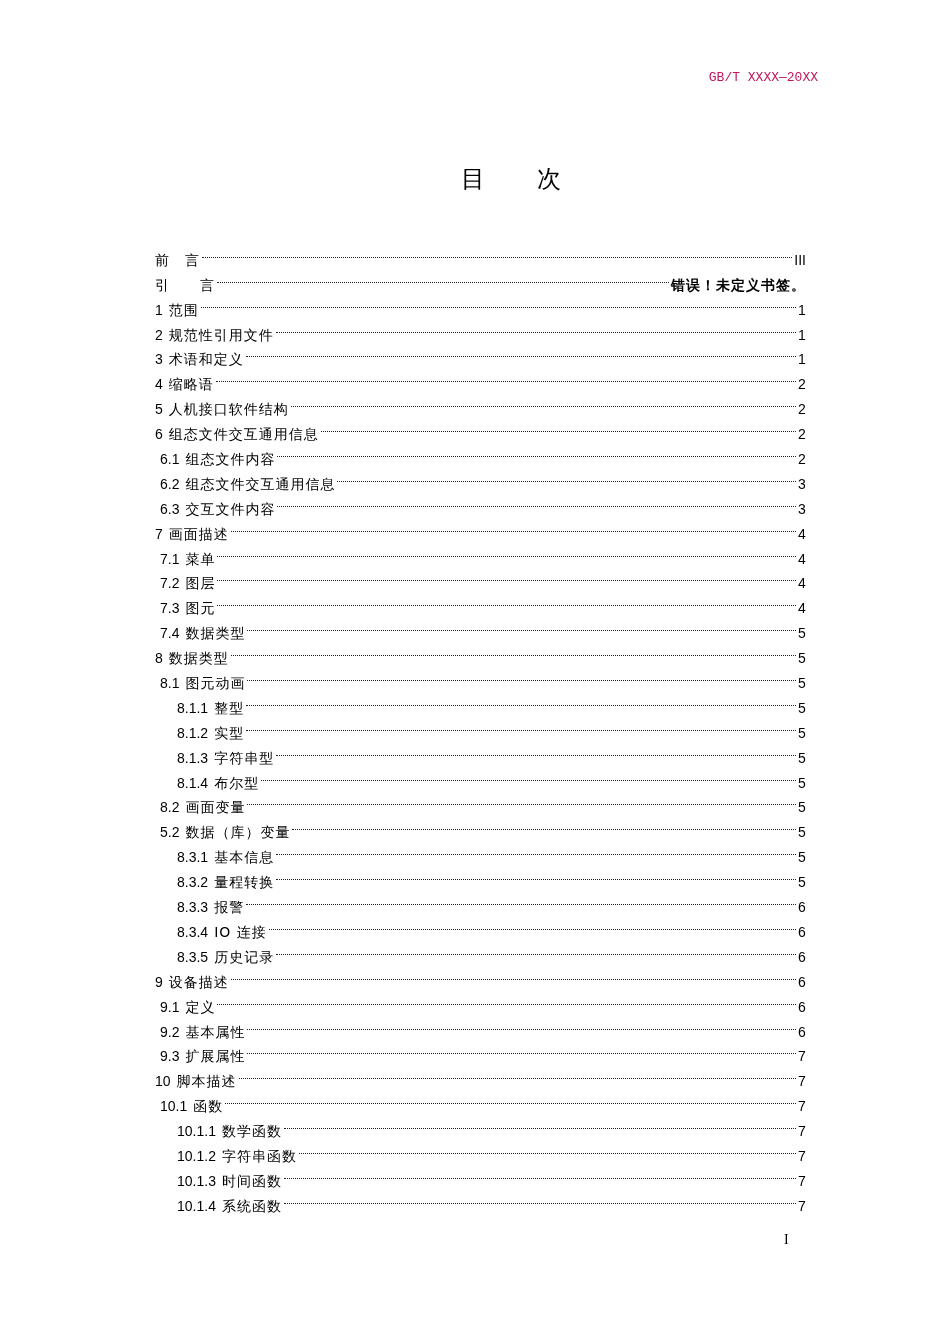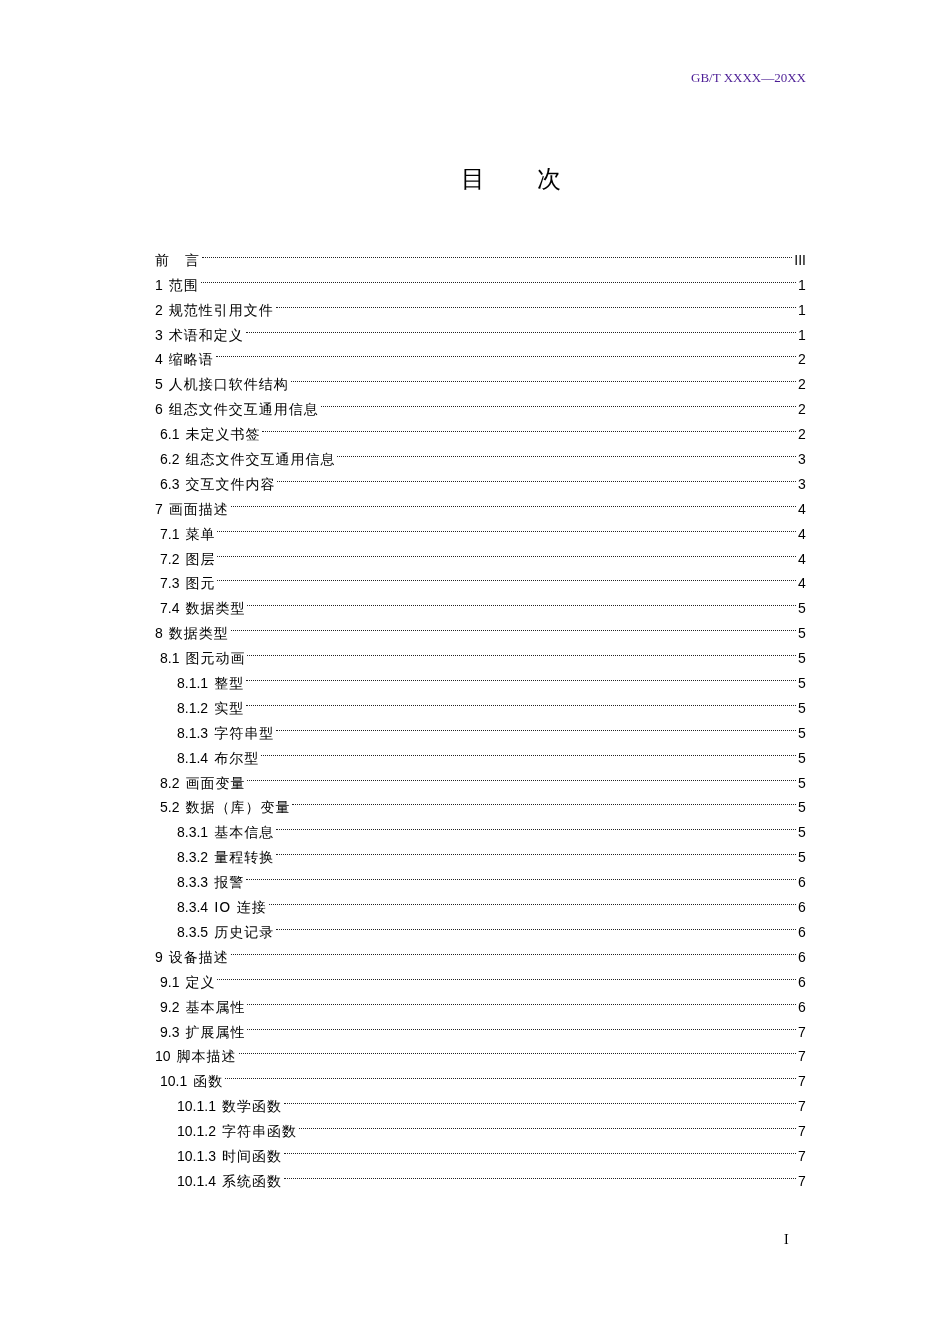--- a/index.html
+++ b/index.html
@@ -4,7 +4,7 @@
   <style>
     html, body { margin: 0; padding: 0; background: #ffffff; }
     body { width: 950px; height: 1344px; position: relative; overflow: hidden; font-family: "DejaVu Sans", "Liberation Sans", sans-serif; color: #000; }
-    .header-code { position: absolute; top: 70px; right: 144px; font-family: Liberation Serif, serif; font-size: 13px; letter-spacing: 0px; color: #4c1d95; }
+    .header-code { position: absolute; top: 70px; right: 132px; font-family: Liberation Mono, monospace; font-size: 13px; letter-spacing: 0px; color: #be185d; }
     .toc-title { position: absolute; top: 163px; left: 0; width: 950px; text-align: center; font-size: 24px; letter-spacing: 0; margin-left: 36px; }
     .toc-title span { display: inline-block; }
     .toc-title .gap { width: 52px; }

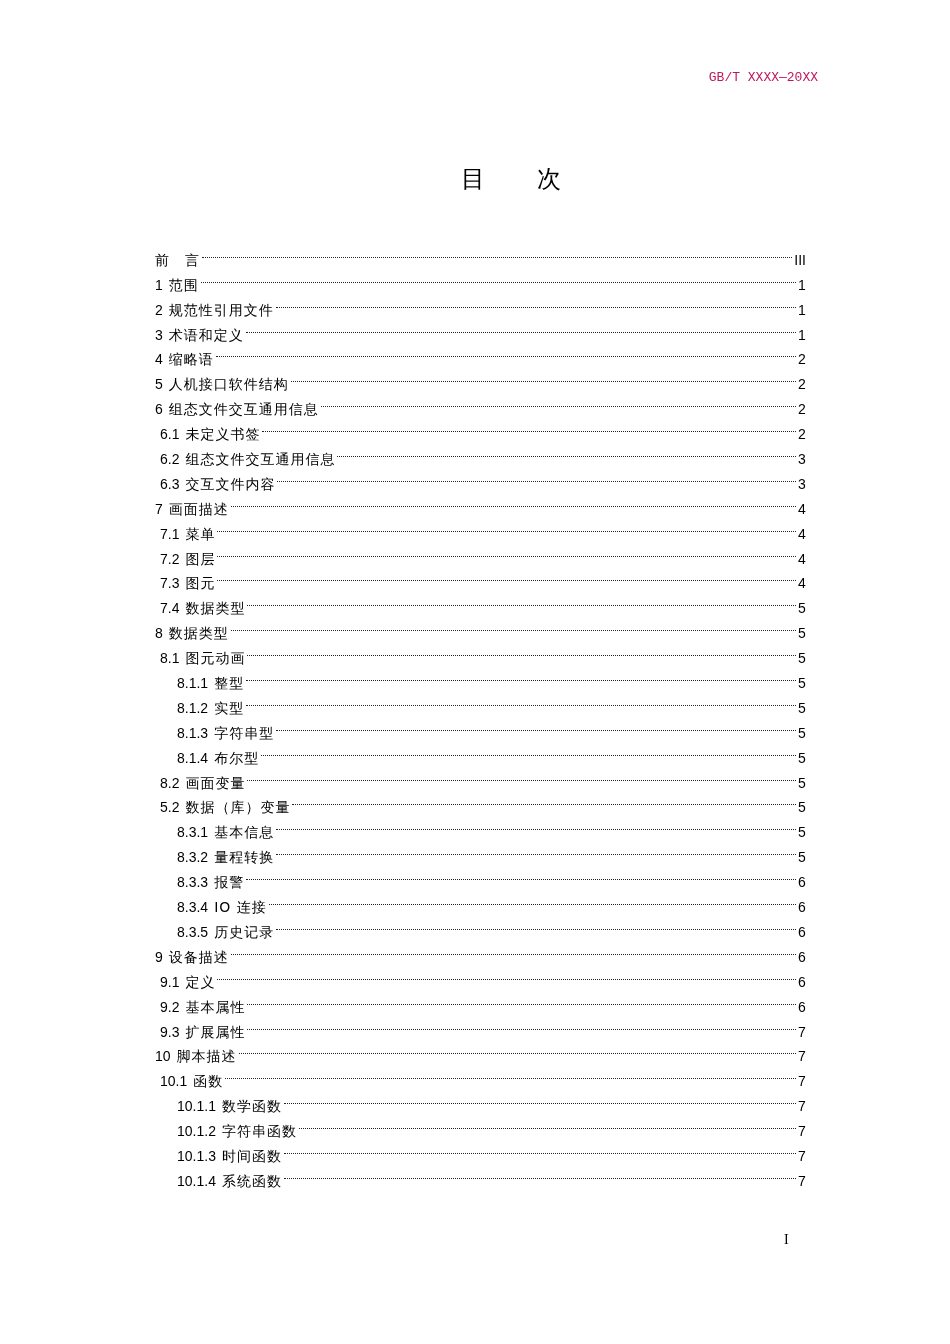--- a/index.html
+++ b/index.html
@@ -36,6 +36,11 @@
       <span class="dots"></span>
       <span class="page">III</span>
     </div>
+    <div class="toc-row lvl1 err">
+      <span class="label">引　　言</span>
+      <span class="dots"></span>
+      <span class="page">错误！未定义书签。</span>
+    </div>
     <div class="toc-row lvl1">
       <span class="num">1</span>
       <span class="label">范围</span>

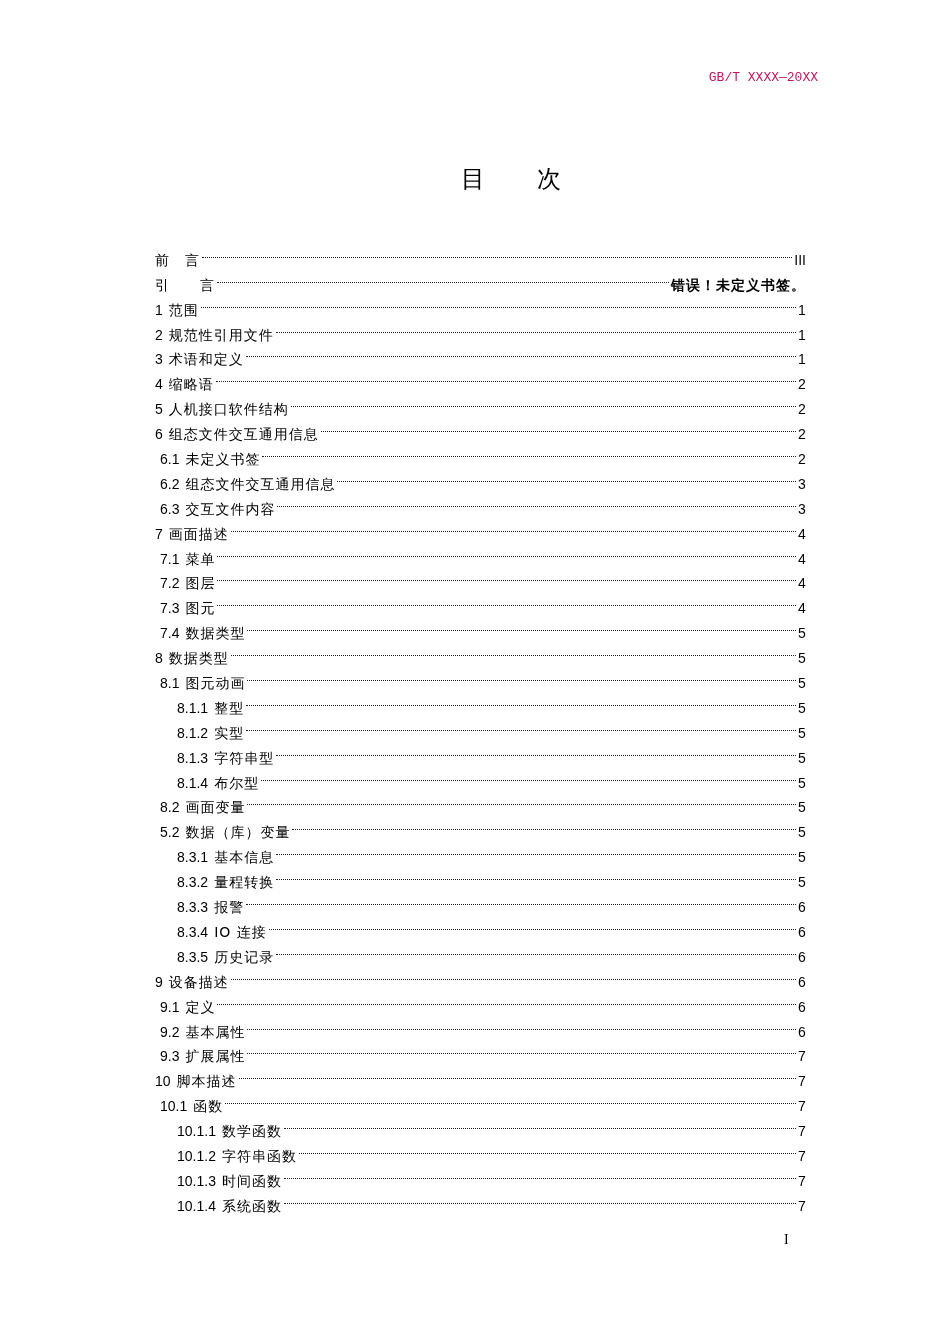--- a/index.html
+++ b/index.html
@@ -79,7 +79,7 @@
     </div>
     <div class="toc-row lvl2">
       <span class="num">6.1</span>
-      <span class="label">未定义书签</span>
+      <span class="label">组态文件内容</span>
       <span class="dots"></span>
       <span class="page">2</span>
     </div>

